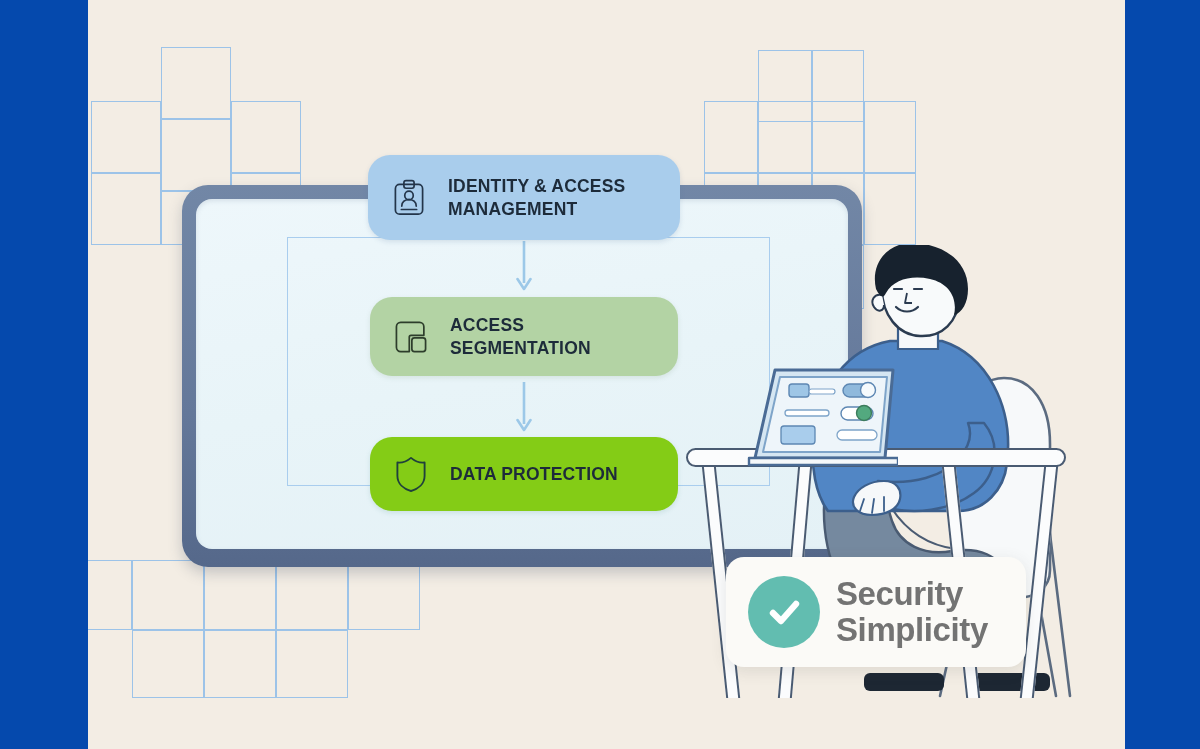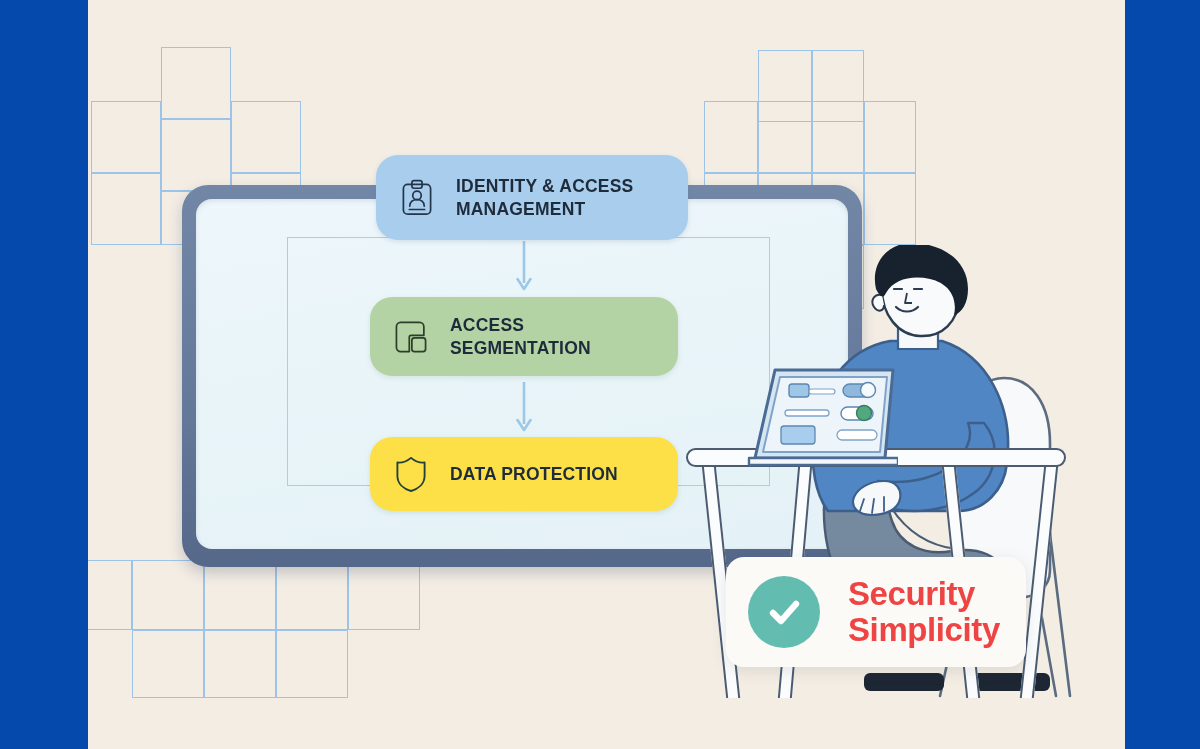--- a/index.html
+++ b/index.html
@@ -124,7 +124,6 @@
     width: 312px; height: 85px;
     background: #a9cdec;
     box-shadow: 0 2px 5px rgba(90,120,160,0.18);
-    margin-left: 8px;
   }
   .card-net {
     left: 370px; top: 297px;

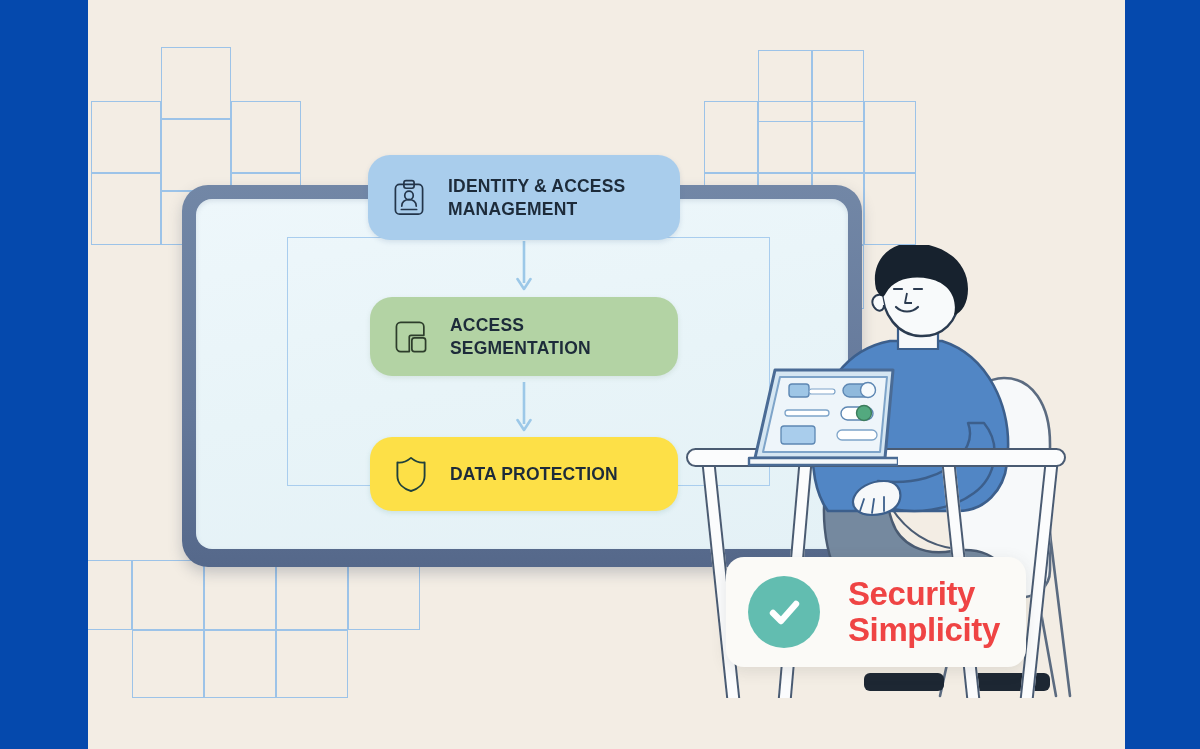--- a/index.html
+++ b/index.html
@@ -134,7 +134,7 @@
   .card-data {
     left: 370px; top: 437px;
     width: 308px; height: 74px;
-    background: #fde047;
+    background: #84cc16;
     box-shadow: 0 2px 5px rgba(80,150,140,0.18);
   }
 

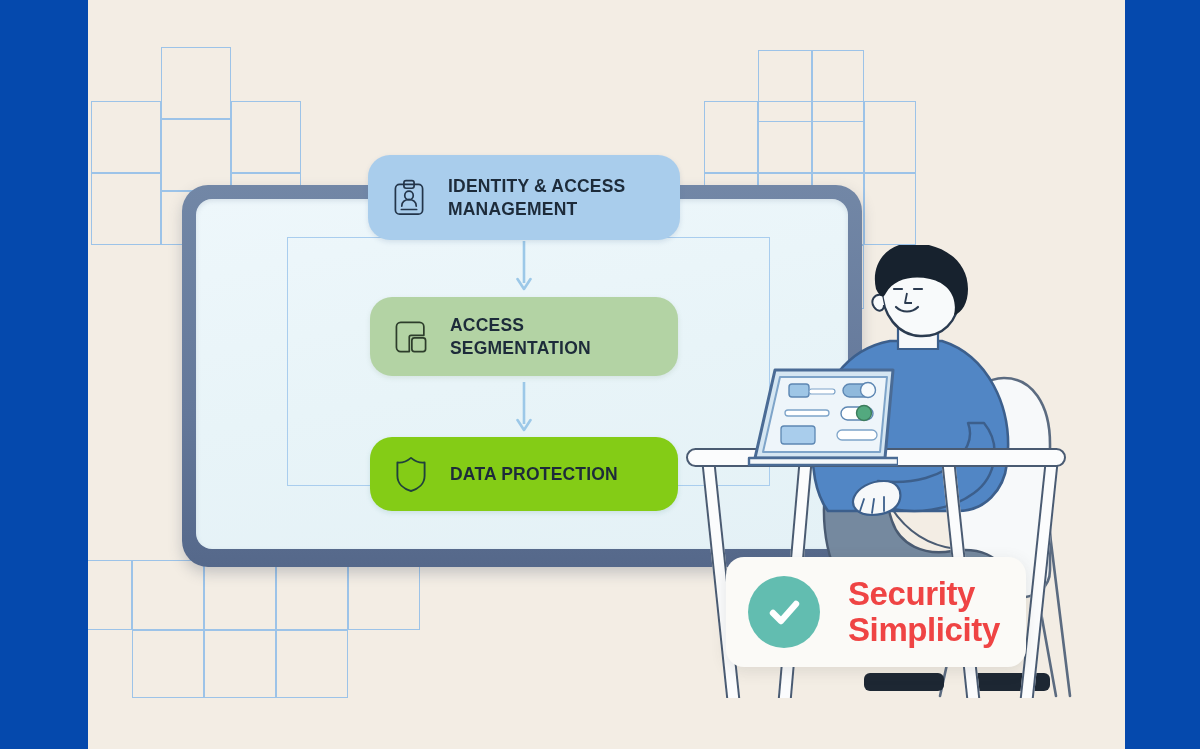--- a/index.html
+++ b/index.html
@@ -206,11 +206,11 @@
     justify-content: center;
   }
   .badge-text {
-    margin-left: 28px;
+    margin-left: 16px;
     font-size: 33px;
     font-weight: bold;
     line-height: 1.08;
-    color: #ef4444;
+    color: #737373;
     letter-spacing: -0.4px;
     white-space: pre-line;
   }

